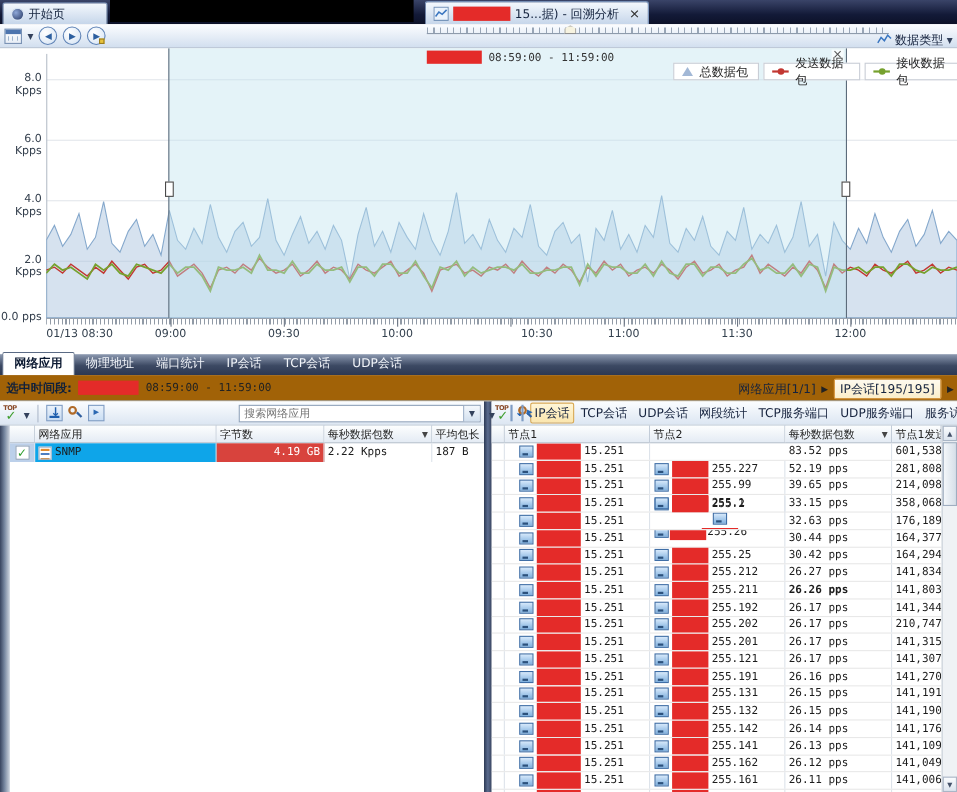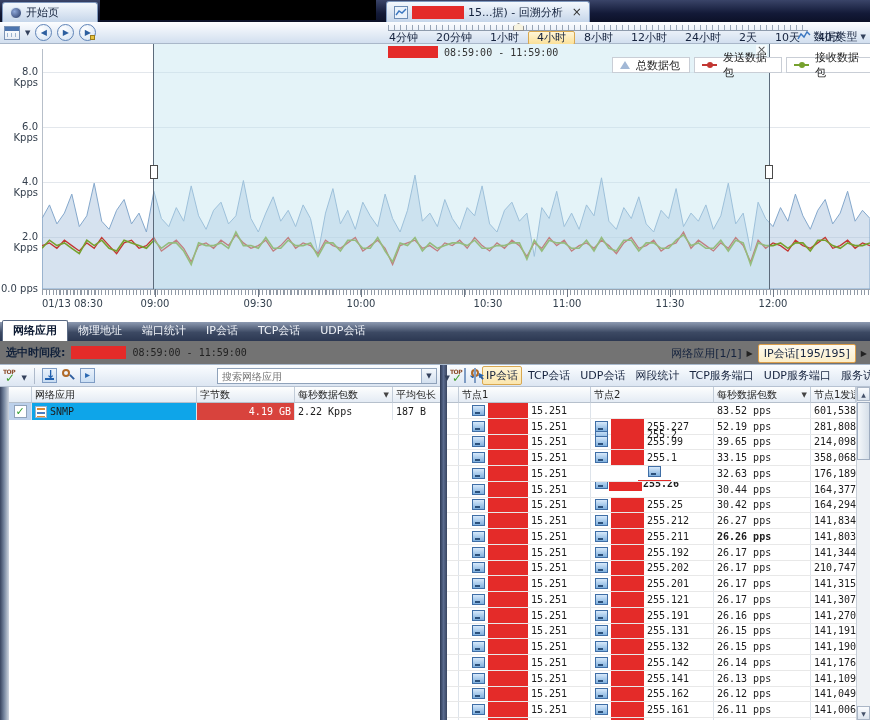--- a/index.html
+++ b/index.html
@@ -180,18 +180,6 @@
     </div>
     <div class="ruler"></div>
     <div class="ruler-handle"></div>
-    <div id="timeButtons">
-        <div class="time-btn">4分钟</div>
-        <div class="time-btn">20分钟</div>
-        <div class="time-btn">1小时</div>
-        <div class="time-btn sel">4小时</div>
-        <div class="time-btn">8小时</div>
-        <div class="time-btn">12小时</div>
-        <div class="time-btn">24小时</div>
-        <div class="time-btn">2天</div>
-        <div class="time-btn">10天</div>
-        <div class="time-btn">40天</div>
-      </div>
     <div class="datatype">
       <span class="ic-chartdoc">
         <svg width="14" height="11" viewBox="0 0 14 11">

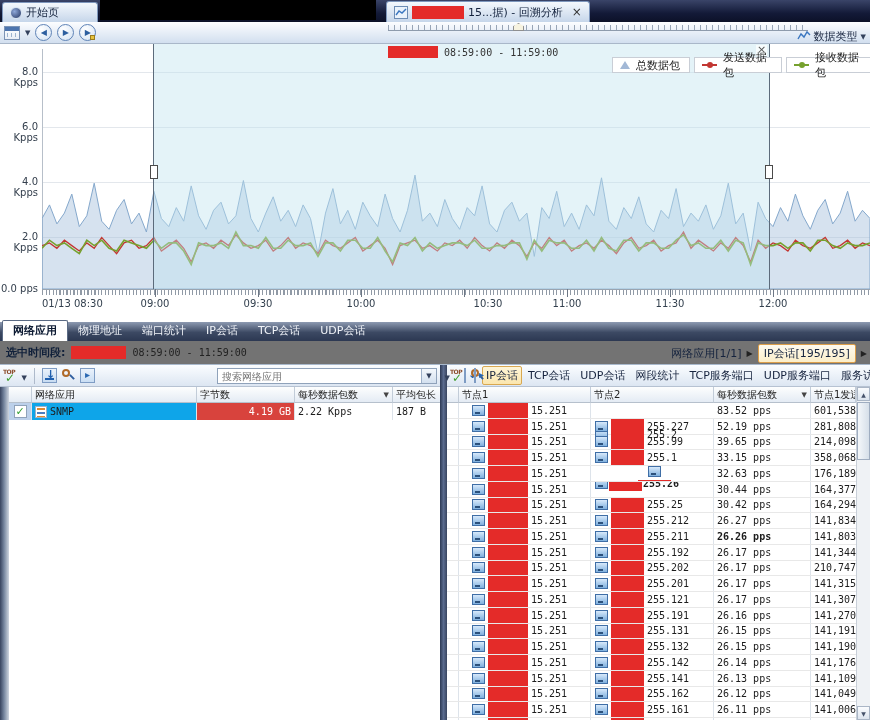--- a/index.html
+++ b/index.html
@@ -74,7 +74,7 @@
   .stab{color:#f2f5fa;padding:2px 10px 3px;white-space:nowrap;}
   .stab.active{background:#fff;color:#0d1b33;font-weight:bold;border:1px solid #5a6a84;border-bottom:none;border-radius:2px 2px 0 0;}
   
-  .timebar{position:absolute;left:0;top:341px;width:870px;height:24px;background:#737373;
+  .timebar{position:absolute;left:0;top:341px;width:870px;height:24px;background:#a16207;
            border-bottom:1px solid #a9b9cc;box-sizing:border-box;display:flex;align-items:center;}
   .timebar .lbl{font-weight:bold;margin-left:6px;color:#10203a;}
   .tb-red{width:55px;height:13px;background:#e42b29;margin-left:6px;}

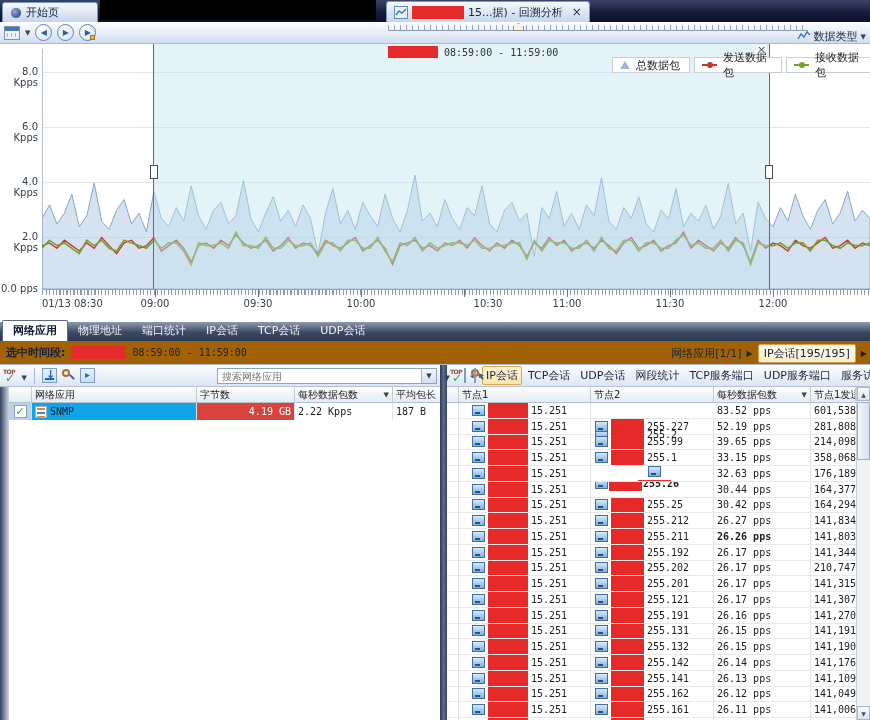--- a/index.html
+++ b/index.html
@@ -118,7 +118,7 @@
       background:linear-gradient(#fdfefe,#e4ebf4);font-size:10px;color:#222;display:flex;align-items:center;
       padding:0 3px;white-space:nowrap;overflow:hidden;}
   .th .sort{margin-left:auto;font-size:7px;color:#444;}
-  .trow{display:flex;align-items:center;box-sizing:border-box;}
+  .trow{display:flex;box-sizing:border-box;}
   .cell{box-sizing:border-box;height:100%;display:flex;align-items:center;padding:0 3px;
         border-right:1px solid #dde3ea;overflow:hidden;white-space:nowrap;font-size:10px;}
   .mono{font-family:"DejaVu Sans Mono",monospace;font-size:10px;color:#1c1c1c;}

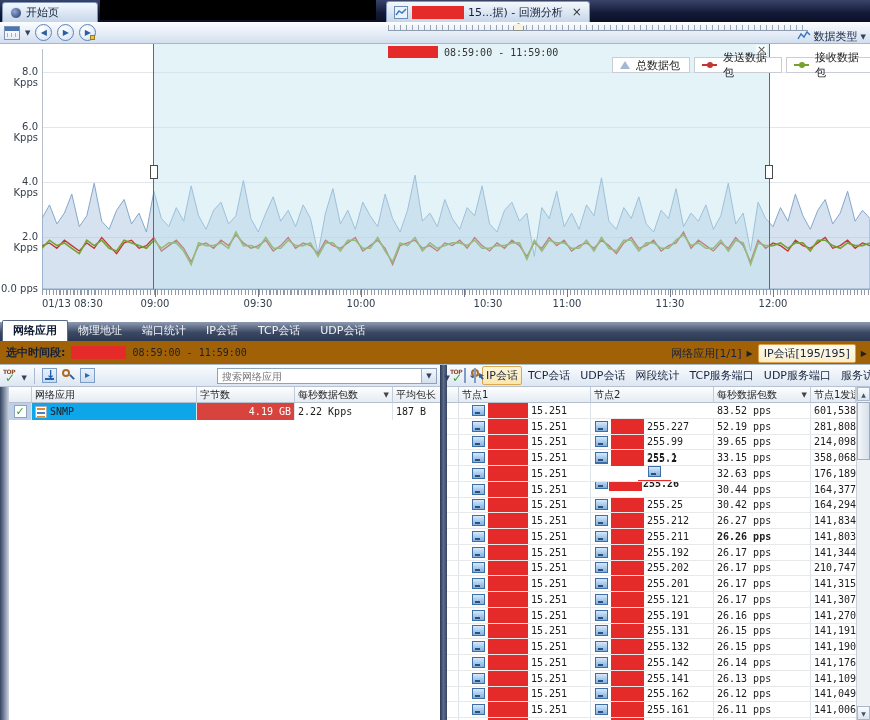--- a/index.html
+++ b/index.html
@@ -455,7 +455,7 @@
             <span class="rredact" style="width:40px;"></span>
             <span class="mono">15.251</span>
           </div>
-          <div class="cell" style="width: 123px; gap: 1px; padding: 0px 0px 12px 4px; font-weight: bold;">
+          <div class="cell" style="width: 123px; gap: 1px; padding: 0px 0px 12px 4px;">
             <span class="ic-host"></span>
             <span class="rredact" style="width:33px;"></span>
             <span class="mono">255.26</span>

